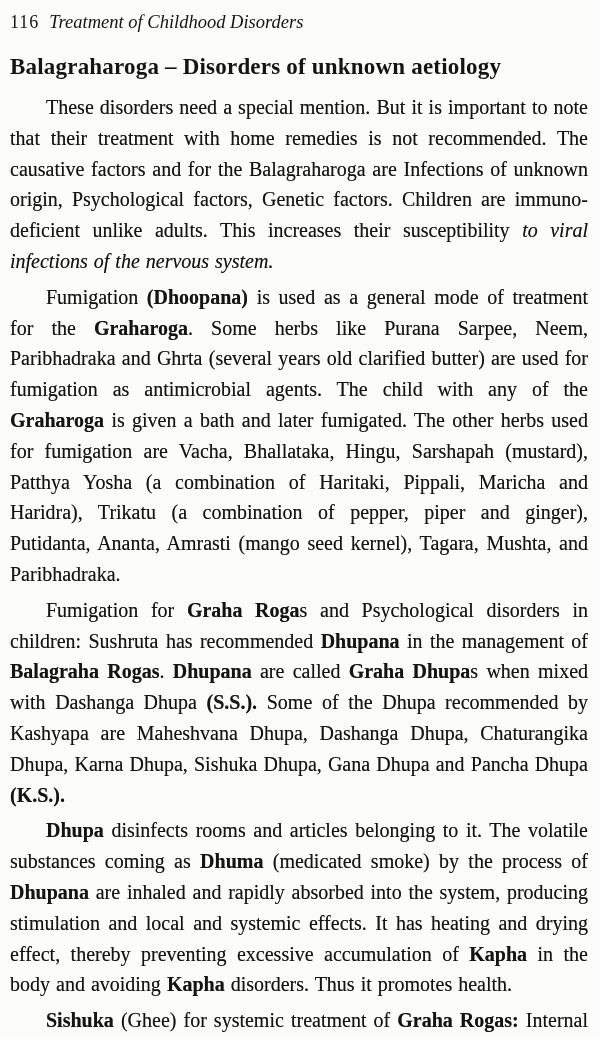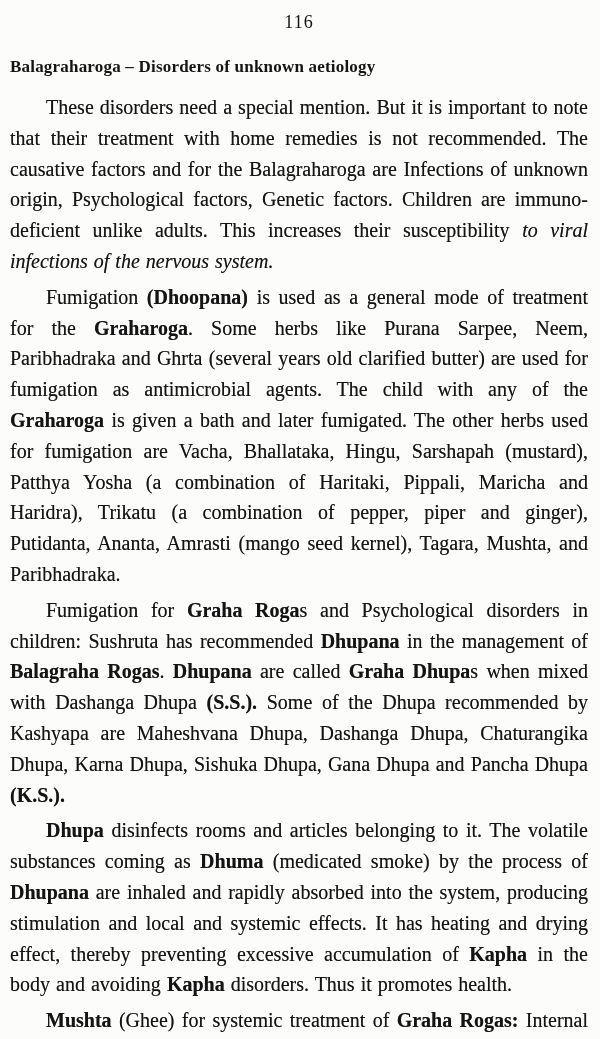--- a/index.html
+++ b/index.html
@@ -21,7 +21,7 @@
   }
   .header-row {
     display: flex;
-    justify-content: center;
+    justify-content: flex-start;
     align-items: baseline;
     font-size: 18px;
     line-height: 24px;

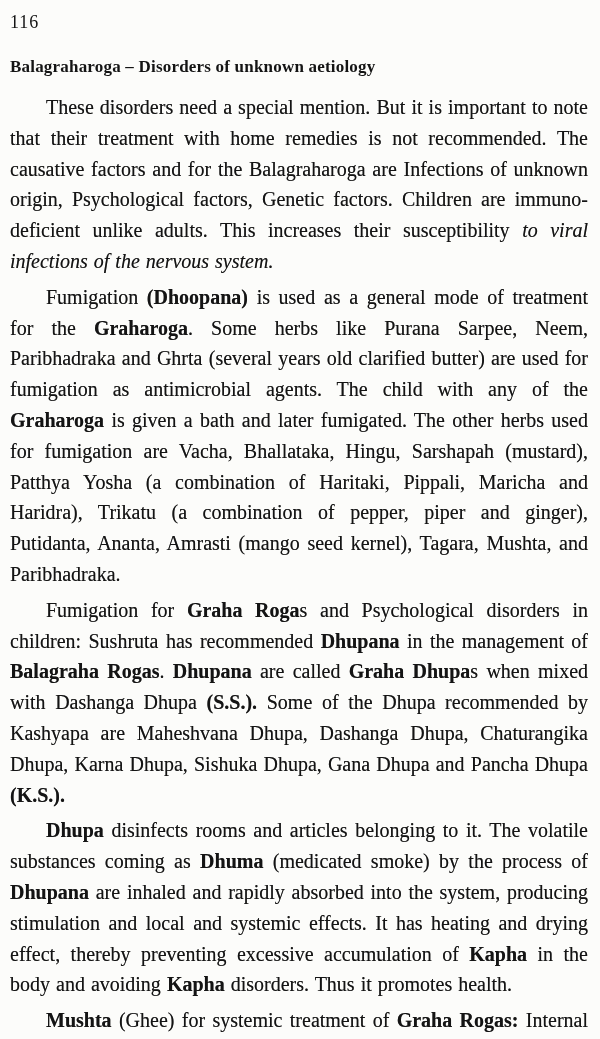--- a/index.html
+++ b/index.html
@@ -61,6 +61,7 @@
 <div class="page">
   <div class="header-row">
     <span class="page-number">116</span>
+    <span class="running-title">Treatment of Childhood Disorders</span>
   </div>
 
   <div class="section-heading">Balagraharoga – Disorders of unknown aetiology</div>

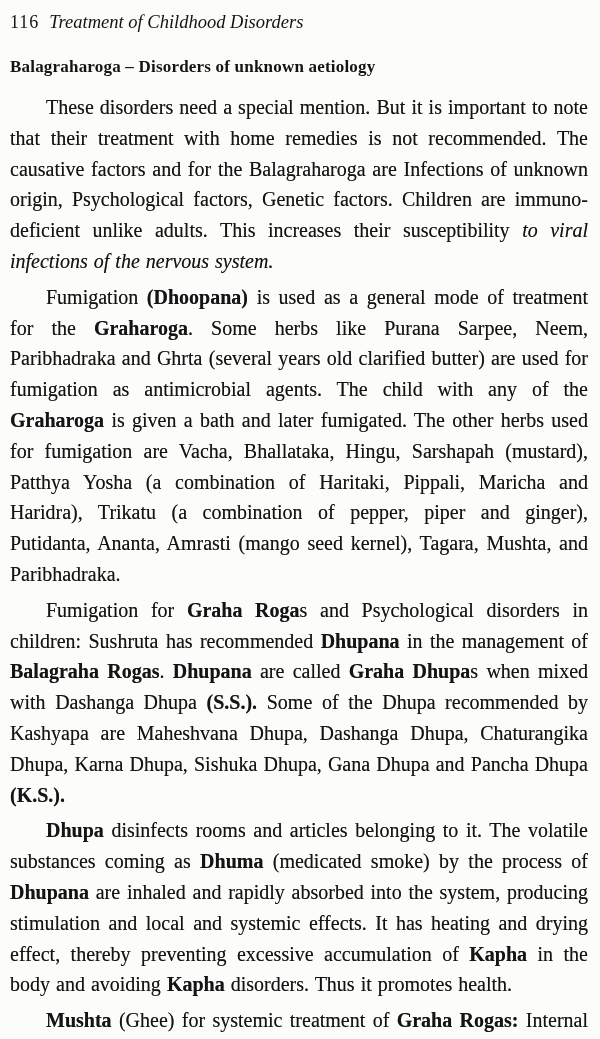--- a/index.html
+++ b/index.html
@@ -37,7 +37,7 @@
   }
   .section-heading {
     font-weight: bold;
-    font-size: 17px;
+    font-size: 23px;
     line-height: 26px;
     margin: 20px 0 12px 0;
     letter-spacing: 0.2px;

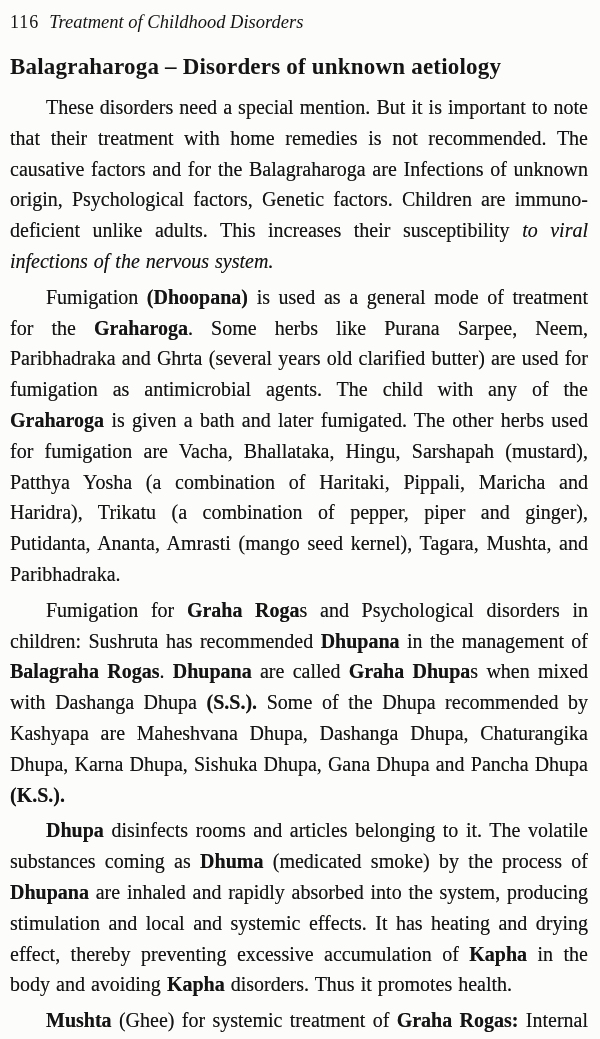--- a/index.html
+++ b/index.html
@@ -71,7 +71,7 @@
       <p class="para"><span>Fumigation </span><span class="b">(Dhoopana)</span><span> is used as a general mode of treatment for the </span><span class="b">Graharoga</span><span>. Some herbs like Purana Sarpee, Neem, Paribhadraka and Ghrta (several years old clarified butter) are used for fumigation as antimicrobial agents. The child with any of the </span><span class="b">Graharoga</span><span> is given a bath and later fumigated. The other herbs used for fumigation are Vacha, Bhallataka, Hingu, Sarshapah (mustard), Patthya Yosha (a combination of Haritaki, Pippali, Maricha and Haridra), Trikatu (a combination of pepper, piper and ginger), Putidanta, Ananta, Amrasti (mango seed kernel), Tagara, Mushta, and Paribhadraka.</span></p>
       <p class="para"><span>Fumigation for </span><span class="b">Graha Roga</span><span>s and Psychological disorders in children: Sushruta has recommended </span><span class="b">Dhupana</span><span> in the management of </span><span class="b">Balagraha Rogas</span><span>.  </span><span class="b">Dhupana</span><span> are called </span><span class="b">Graha Dhupa</span><span>s when mixed with Dashanga Dhupa </span><span class="b">(S.S.).</span><span> Some of the Dhupa recommended by Kashyapa are Maheshvana Dhupa, Dashanga Dhupa, Chaturangika Dhupa, Karna Dhupa, Sishuka Dhupa, Gana Dhupa and Pancha Dhupa </span><span class="b">(K.S.).</span></p>
       <p class="para"><span class="b">Dhupa</span><span> disinfects rooms and articles belonging to it. The volatile substances coming as </span><span class="b">Dhuma</span><span> (medicated smoke) by the process of </span><span class="b">Dhupana</span><span> are inhaled and rapidly absorbed into the system, producing stimulation and local and systemic effects. It has heating and drying effect, thereby preventing excessive accumulation of </span><span class="b">Kapha</span><span> in the body and avoiding </span><span class="b">Kapha</span><span> disorders. Thus it promotes health.</span></p>
-      <p class="para"><span class="b">Mushta</span><span> (Ghee) for systemic treatment of </span><span class="b">Graha Rogas:</span><span> Internal medications for </span><span class="b">Ghrita</span><span> are in the form of ghee probably because only lipid soluble substances can act effectively on the nervous system,</span></p>
+      <p class="para"><span class="b">Sishuka</span><span> (Ghee) for systemic treatment of </span><span class="b">Graha Rogas:</span><span> Internal medications for </span><span class="b">Ghrita</span><span> are in the form of ghee probably because only lipid soluble substances can act effectively on the nervous system,</span></p>
     </div>
 </div>
 

